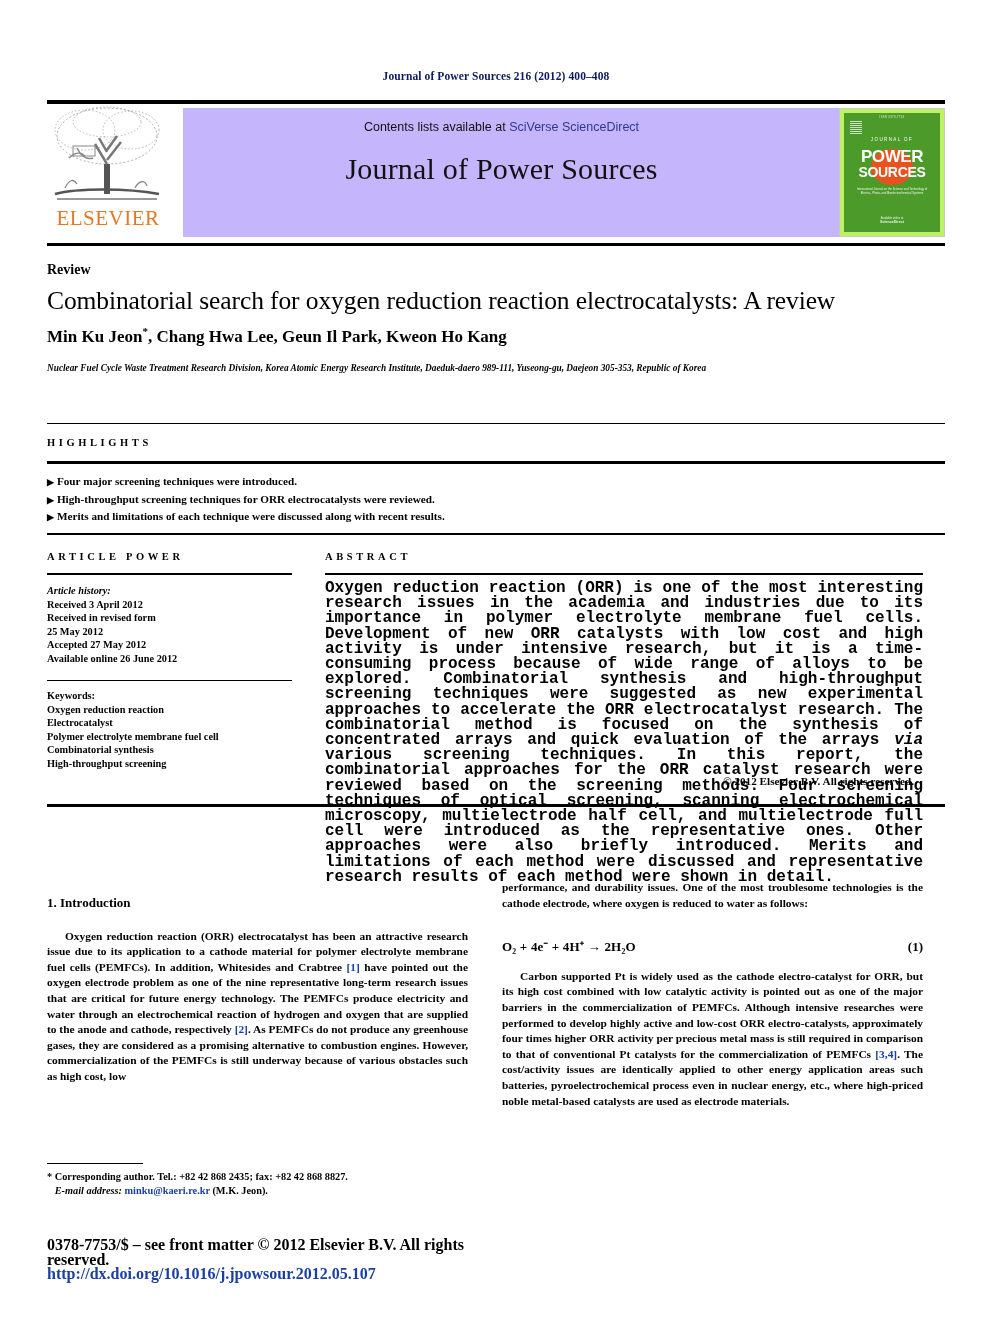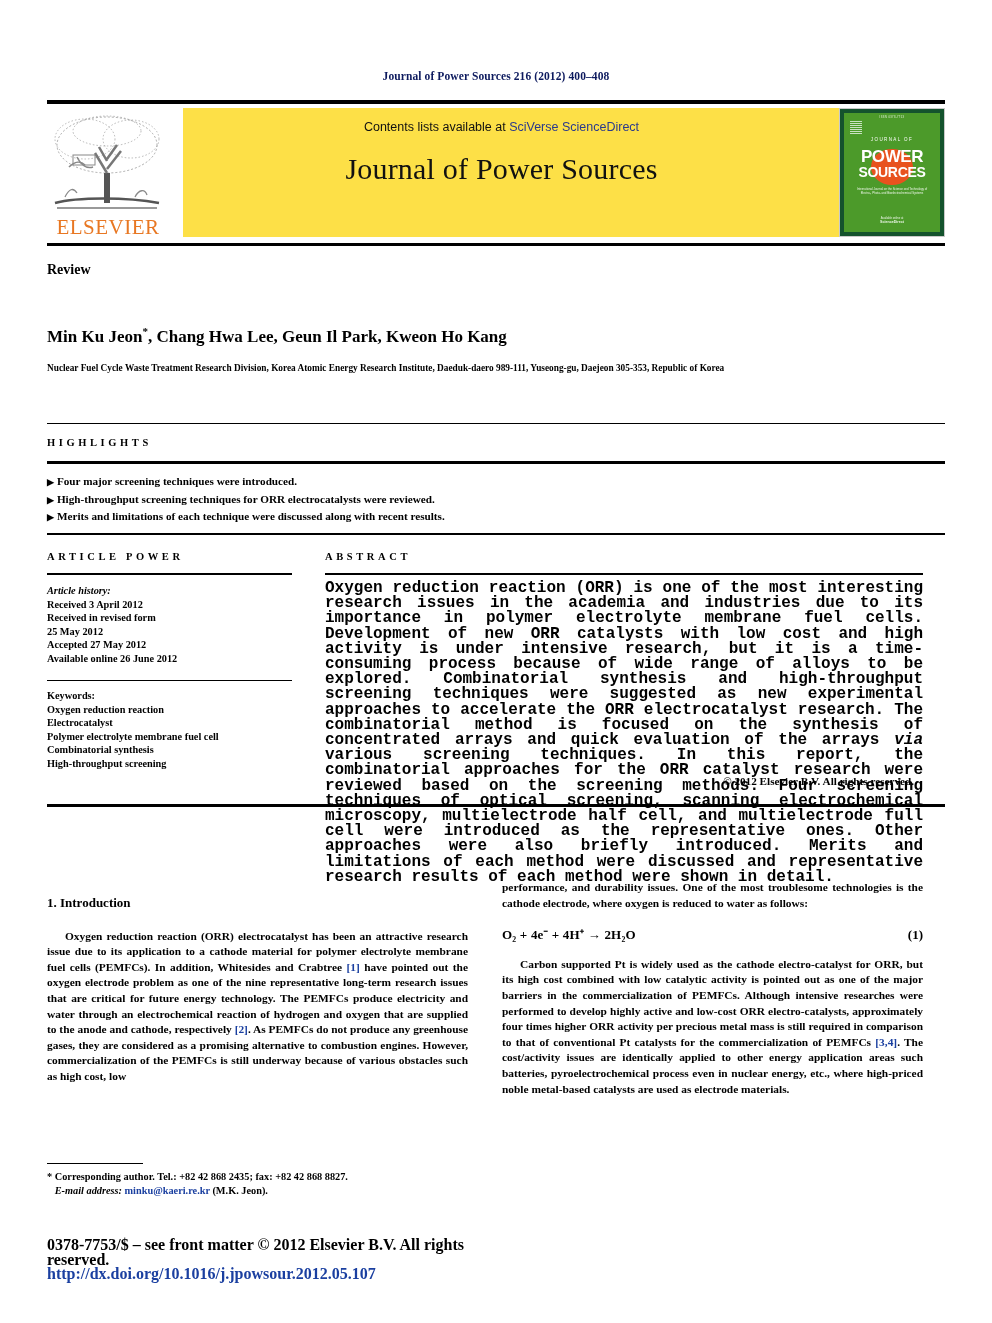--- a/index.html
+++ b/index.html
@@ -71,7 +71,7 @@
     left: 136px; top: 8px;
     width: 753px;
     height: 129px;
-    background: #fde047;
+    background: #c4b5fd;
   }
   .contents-line {
     position: absolute;

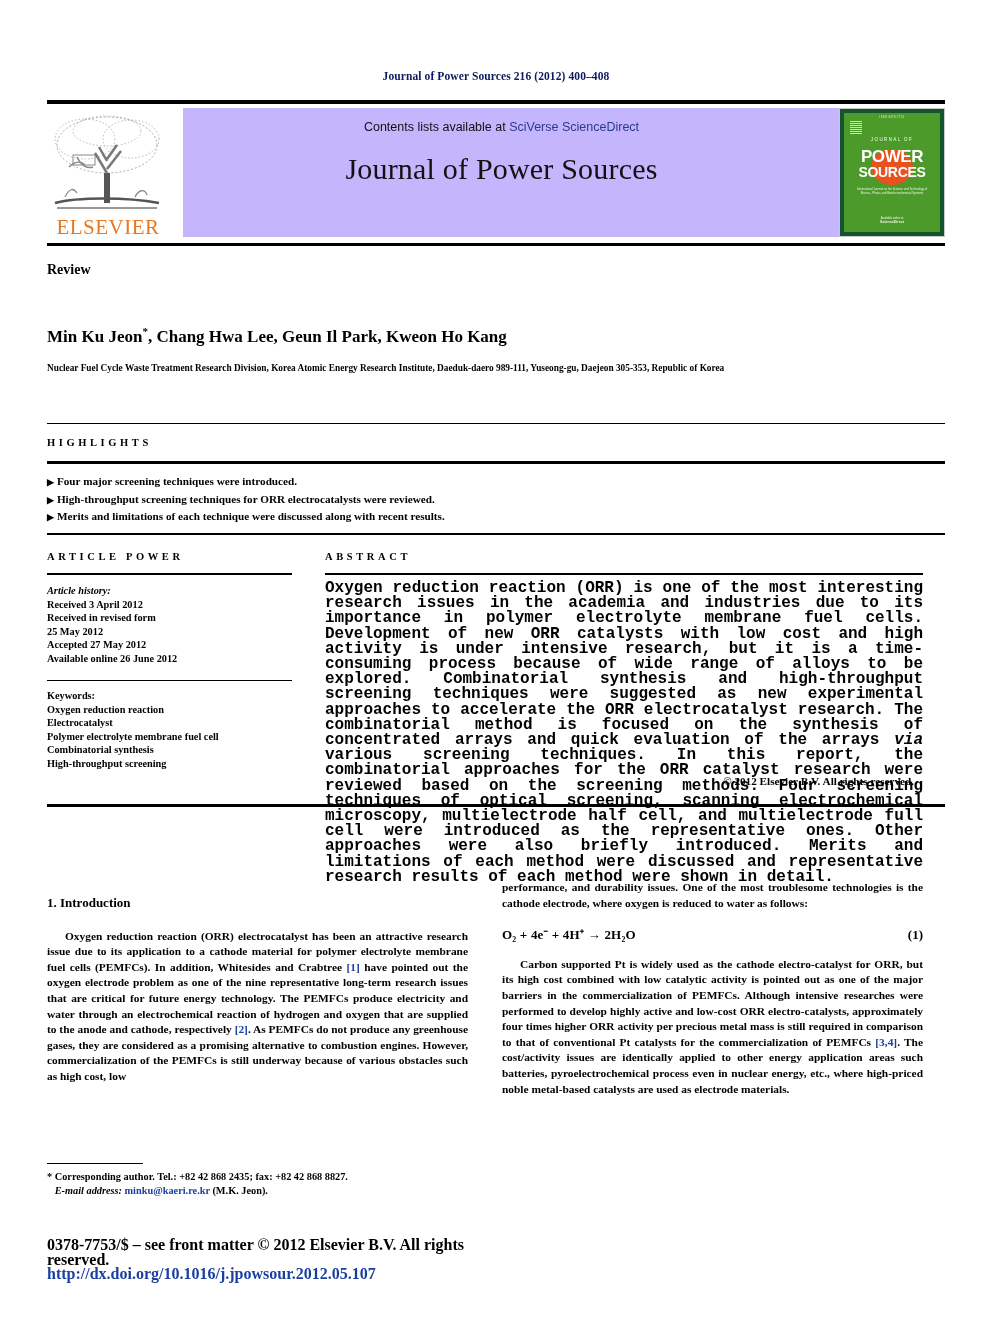--- a/index.html
+++ b/index.html
@@ -111,7 +111,7 @@
     width: 106px;
     height: 129px;
     border: 1px solid #c9c9c9;
-    background: #14532d;
+    background: #bef264;
     box-sizing: border-box;
     padding: 4px;
   }

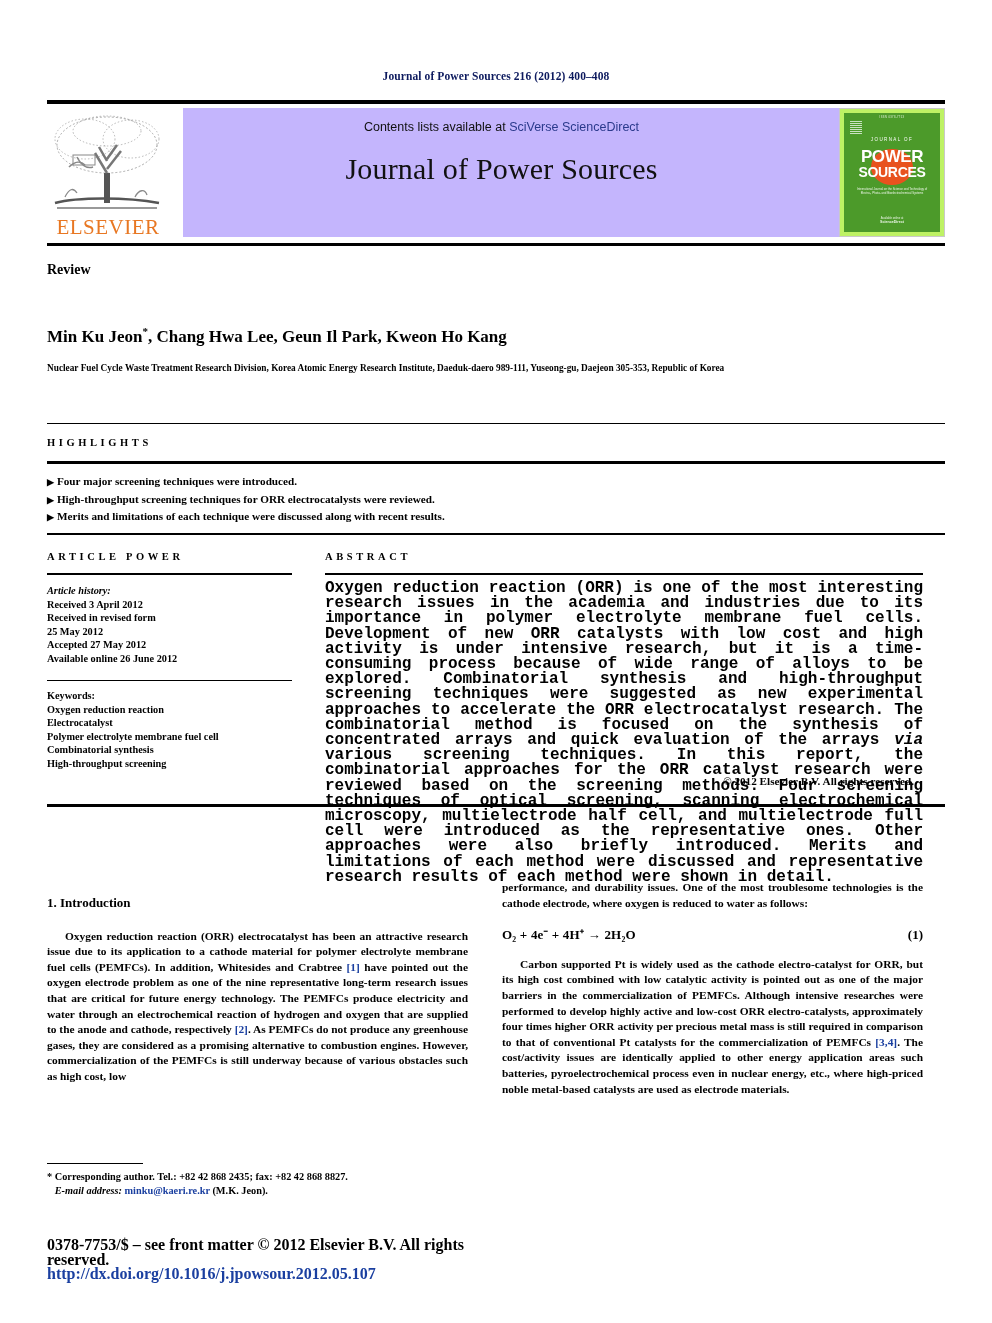--- a/index.html
+++ b/index.html
@@ -50,7 +50,7 @@
   }
   .elsevier-logo {
     position: absolute;
-    left: 0; top: 9px;
+    left: 0; top: 0;
     width: 120px;
     height: 129px;
   }

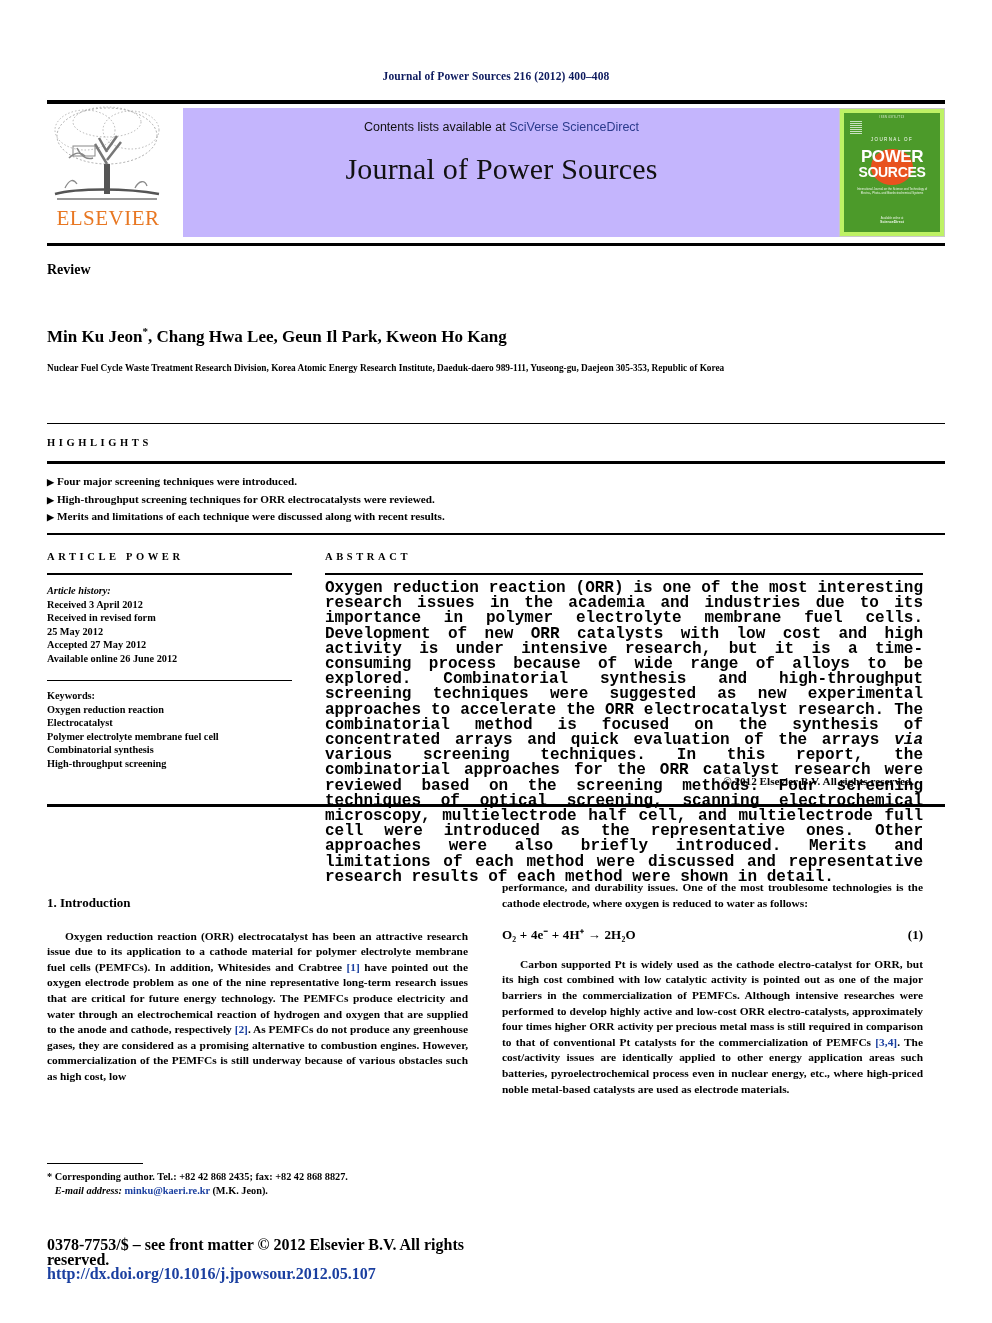--- a/index.html
+++ b/index.html
@@ -432,6 +432,7 @@
   <div class="rule-thick-2" style="top:243px;"></div>
 
   <div class="doctype">Review</div>
+  <div class="art-title">Combinatorial search for oxygen reduction reaction electrocatalysts: A review</div>
   <div class="authors">
     <span>Min Ku Jeon<sup>*</sup>, Chang Hwa Lee, Geun Il Park, Kweon Ho Kang</span>
   </div>

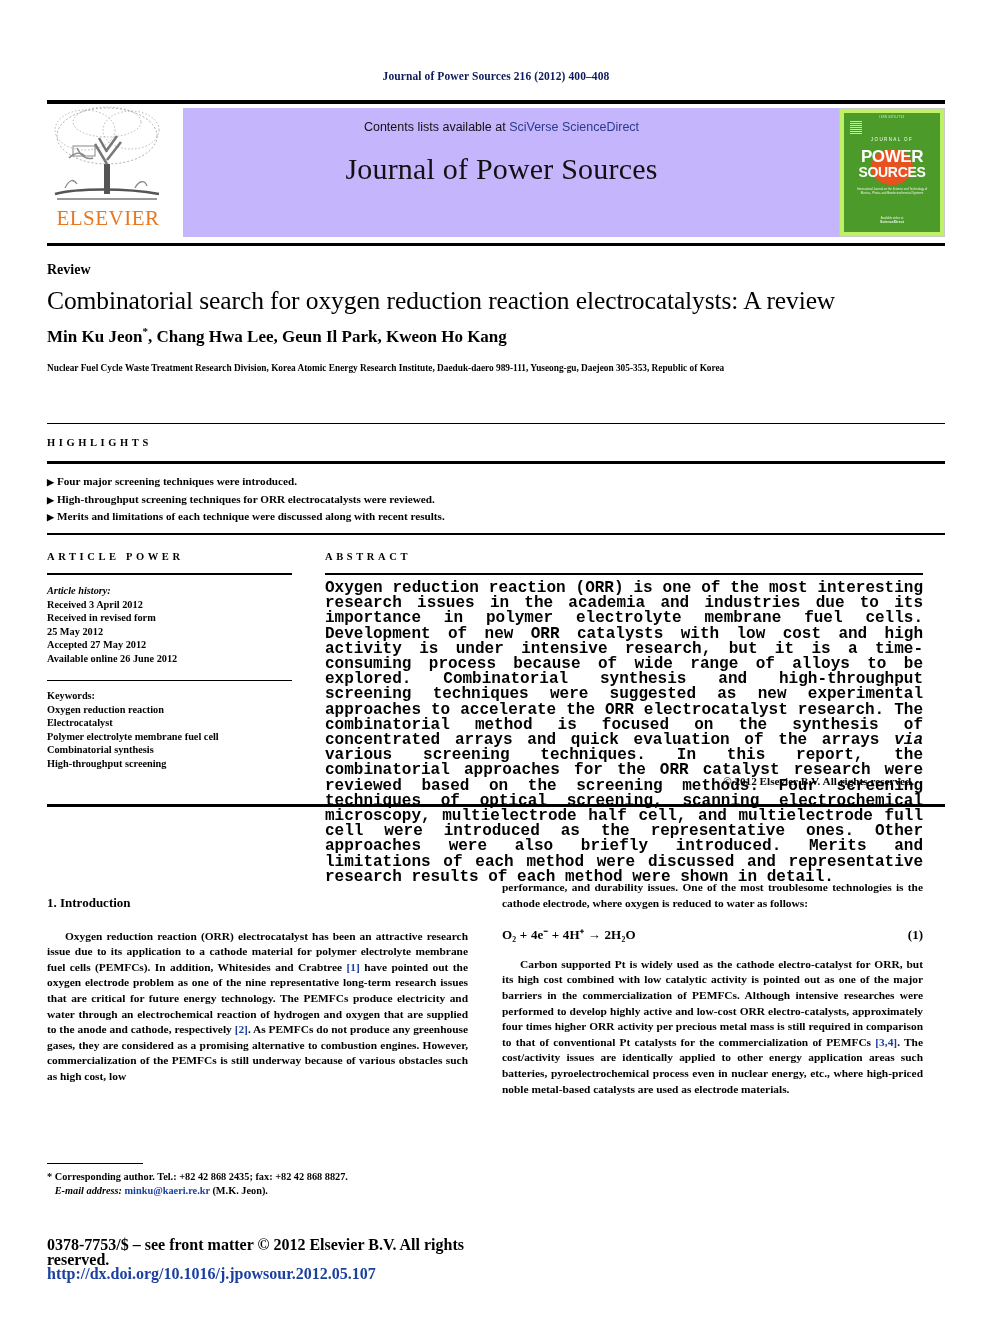--- a/index.html
+++ b/index.html
@@ -235,6 +235,7 @@
     width: 840px;
     font-size: 9.3px;
     line-height: 12.5px;
+    font-style: italic;
     font-weight: bold;
   }
 

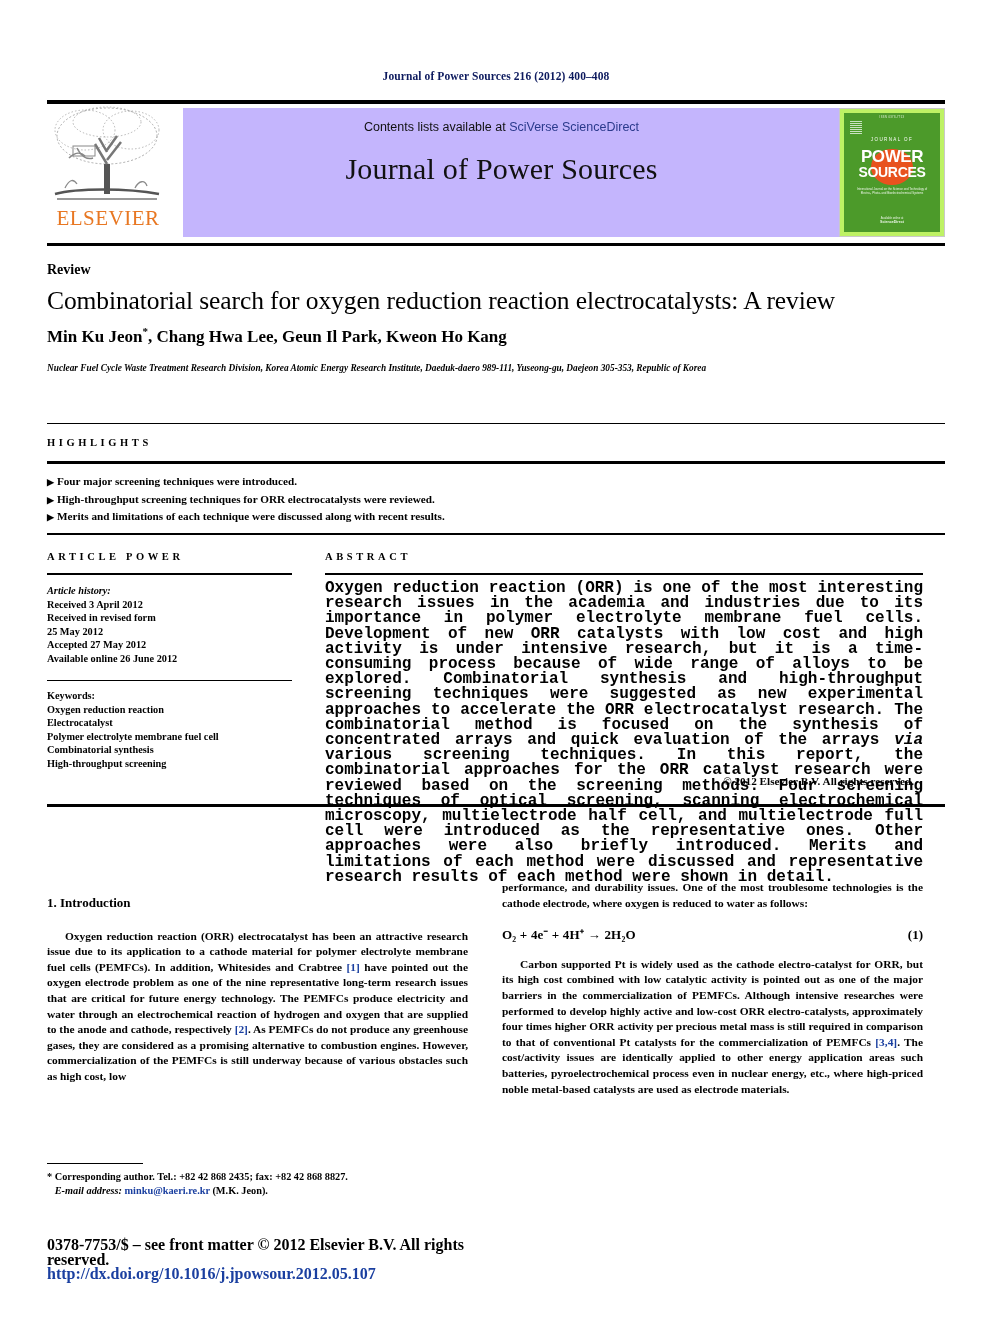--- a/index.html
+++ b/index.html
@@ -336,7 +336,7 @@
   .ref { color: #1a3fa0; }
   .eqn-row {
     position: relative;
-    margin: 16px 0 14px 0;
+    margin: 28px 0 14px 0;
     text-indent: 0;
     display: flex;
     justify-content: space-between;

